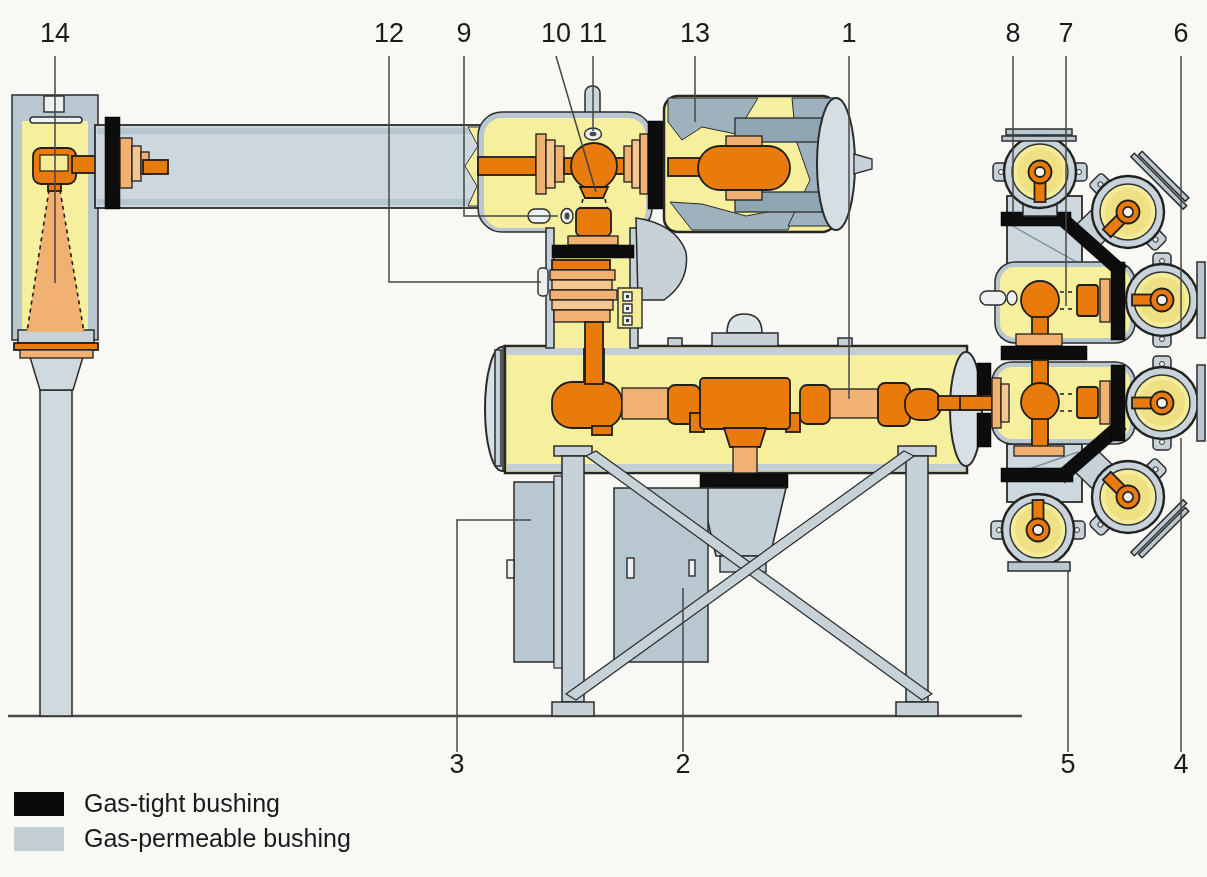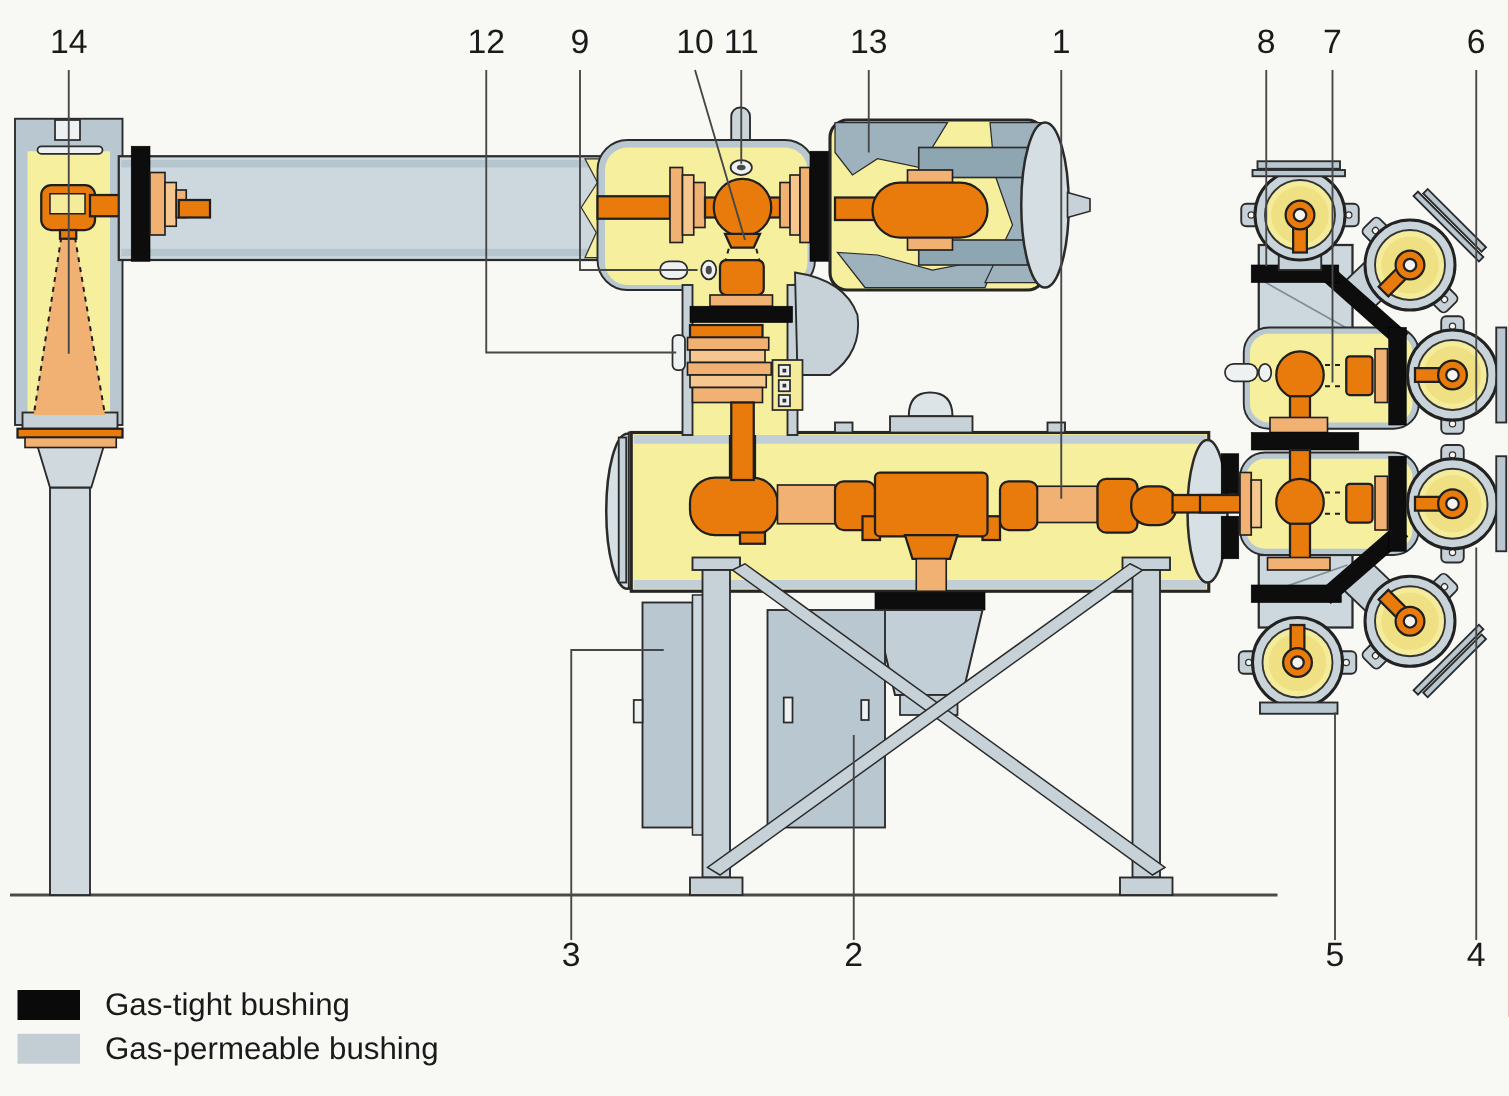--- a/index.html
+++ b/index.html
@@ -3,7 +3,7 @@
 <meta charset="utf-8">
 <style>
   html,body{margin:0;padding:0;background:#f8f8f5;}
-  .stage{position:relative;width:1207px;height:877px;background:#ef4444;overflow:hidden;
+  .stage{position:relative;width:1207px;height:877px;background:#bef264;overflow:hidden;
          font-family:"Liberation Sans",sans-serif;}
   svg{display:block}
   

